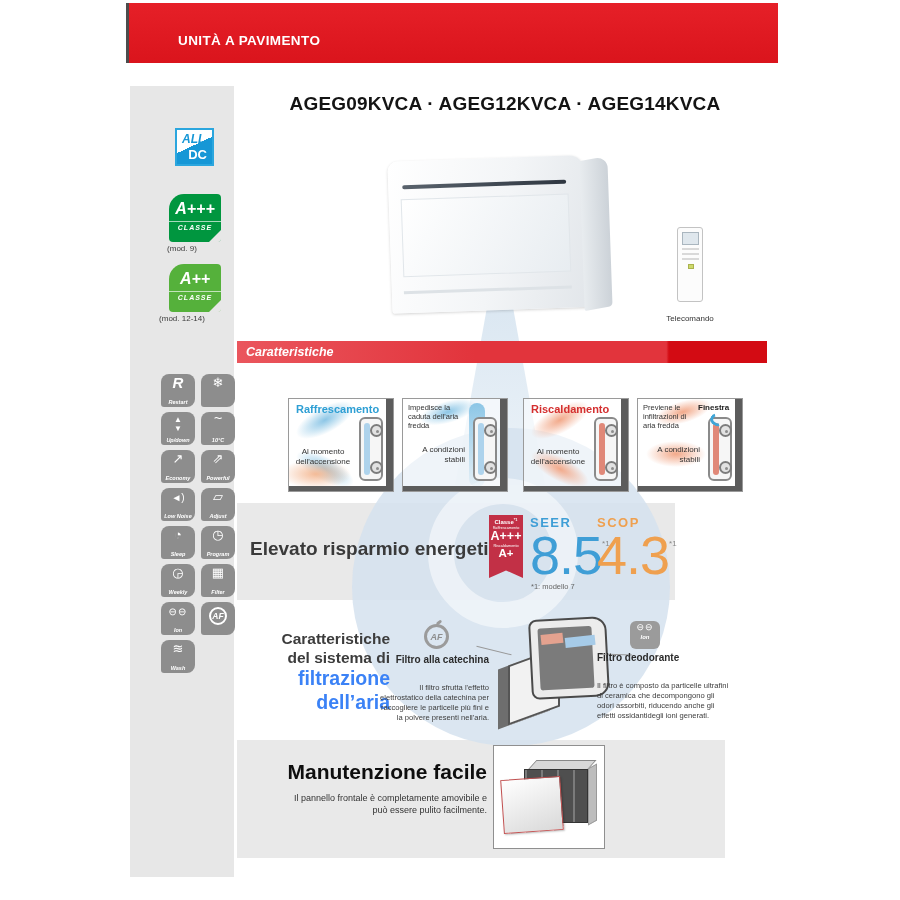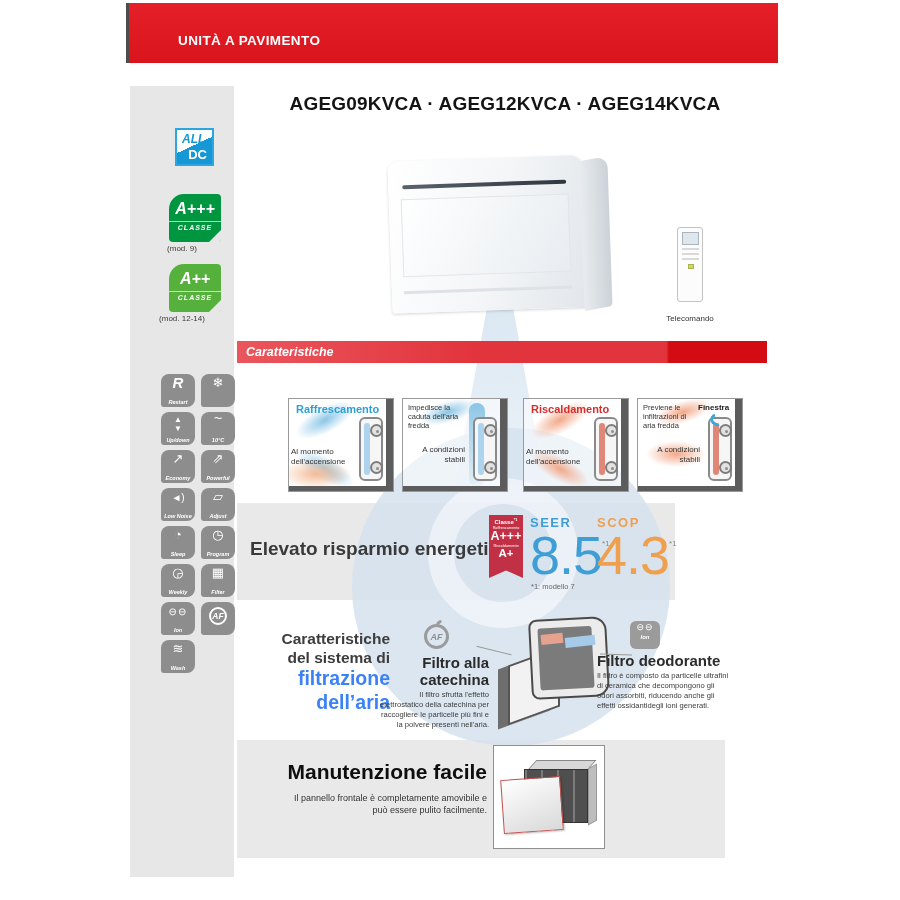--- a/index.html
+++ b/index.html
@@ -105,7 +105,7 @@
   .fl-drift{left:16px;top:2px;width:58px;height:22px;transform:rotate(-16deg);}
   .fl-mid{left:8px;top:42px;width:60px;height:26px;}
   .cap{position:absolute;font-size:8px;color:#333;line-height:1.25;white-space:pre-line;}
-  .cap-on{left:2px;top:48px;width:64px;}
+  .cap-on{left:2px;top:48px;width:64px;text-align:center;}
   .cap-stable{left:4px;top:46px;width:58px;text-align:right;}
   .topnote{position:absolute;left:5px;top:4px;width:56px;font-size:7.5px;color:#333;line-height:1.2;}
   .finestra{position:absolute;left:60px;top:4px;font-size:8px;font-weight:bold;color:#222;}

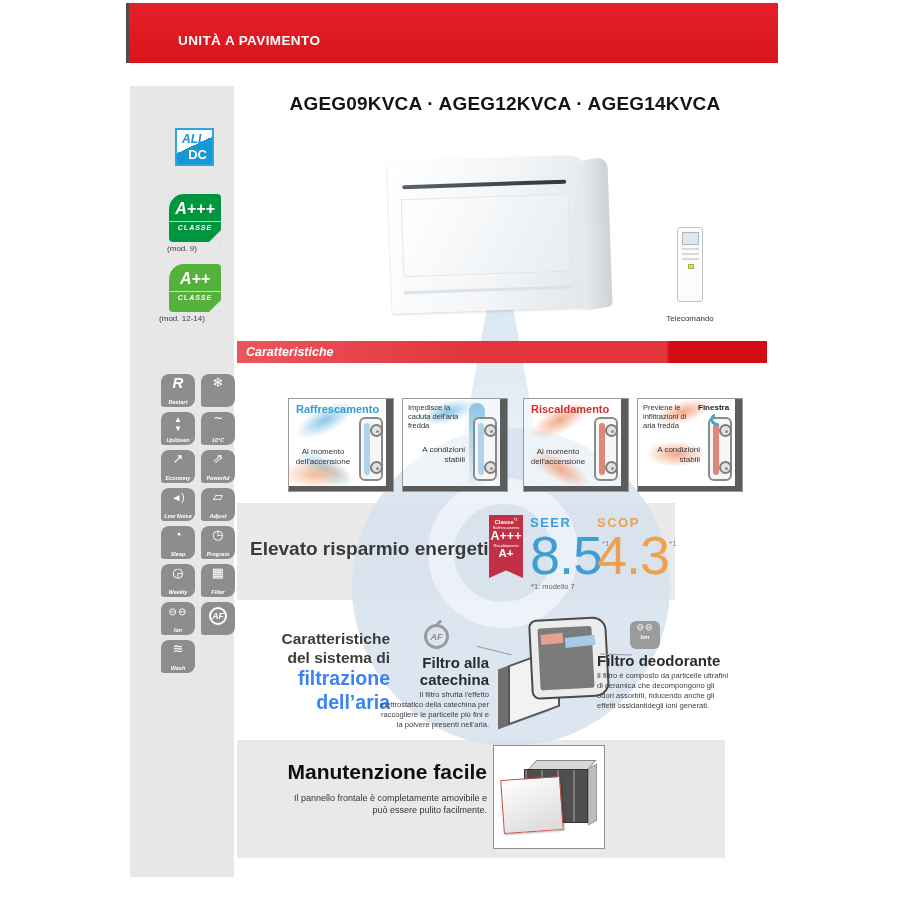--- a/index.html
+++ b/index.html
@@ -140,7 +140,7 @@
   .af-icon::after{content:'';position:absolute;left:9px;top:-6px;width:6px;height:3px;background:#9b9b9b;
                   border-radius:2px;transform:rotate(-40deg);}
   .catechin{left:376px;top:654px;width:113px;text-align:right;}
-  .filter-title{font-size:15px;font-weight:bold;color:#2b2b2b;margin-bottom:2px;}
+  .filter-title{font-size:10px;font-weight:bold;color:#2b2b2b;margin-bottom:18px;}
   .filter-desc{font-size:7.6px;color:#3c3c3c;line-height:1.3;}
   .ion-icon{left:630px;top:621px;width:30px;height:28px;background:#9b9b9b;border-radius:6px;color:#fff;text-align:center;overflow:hidden;}
   .ion-icon .g{display:block;font-size:9px;letter-spacing:1px;line-height:1.4;}

